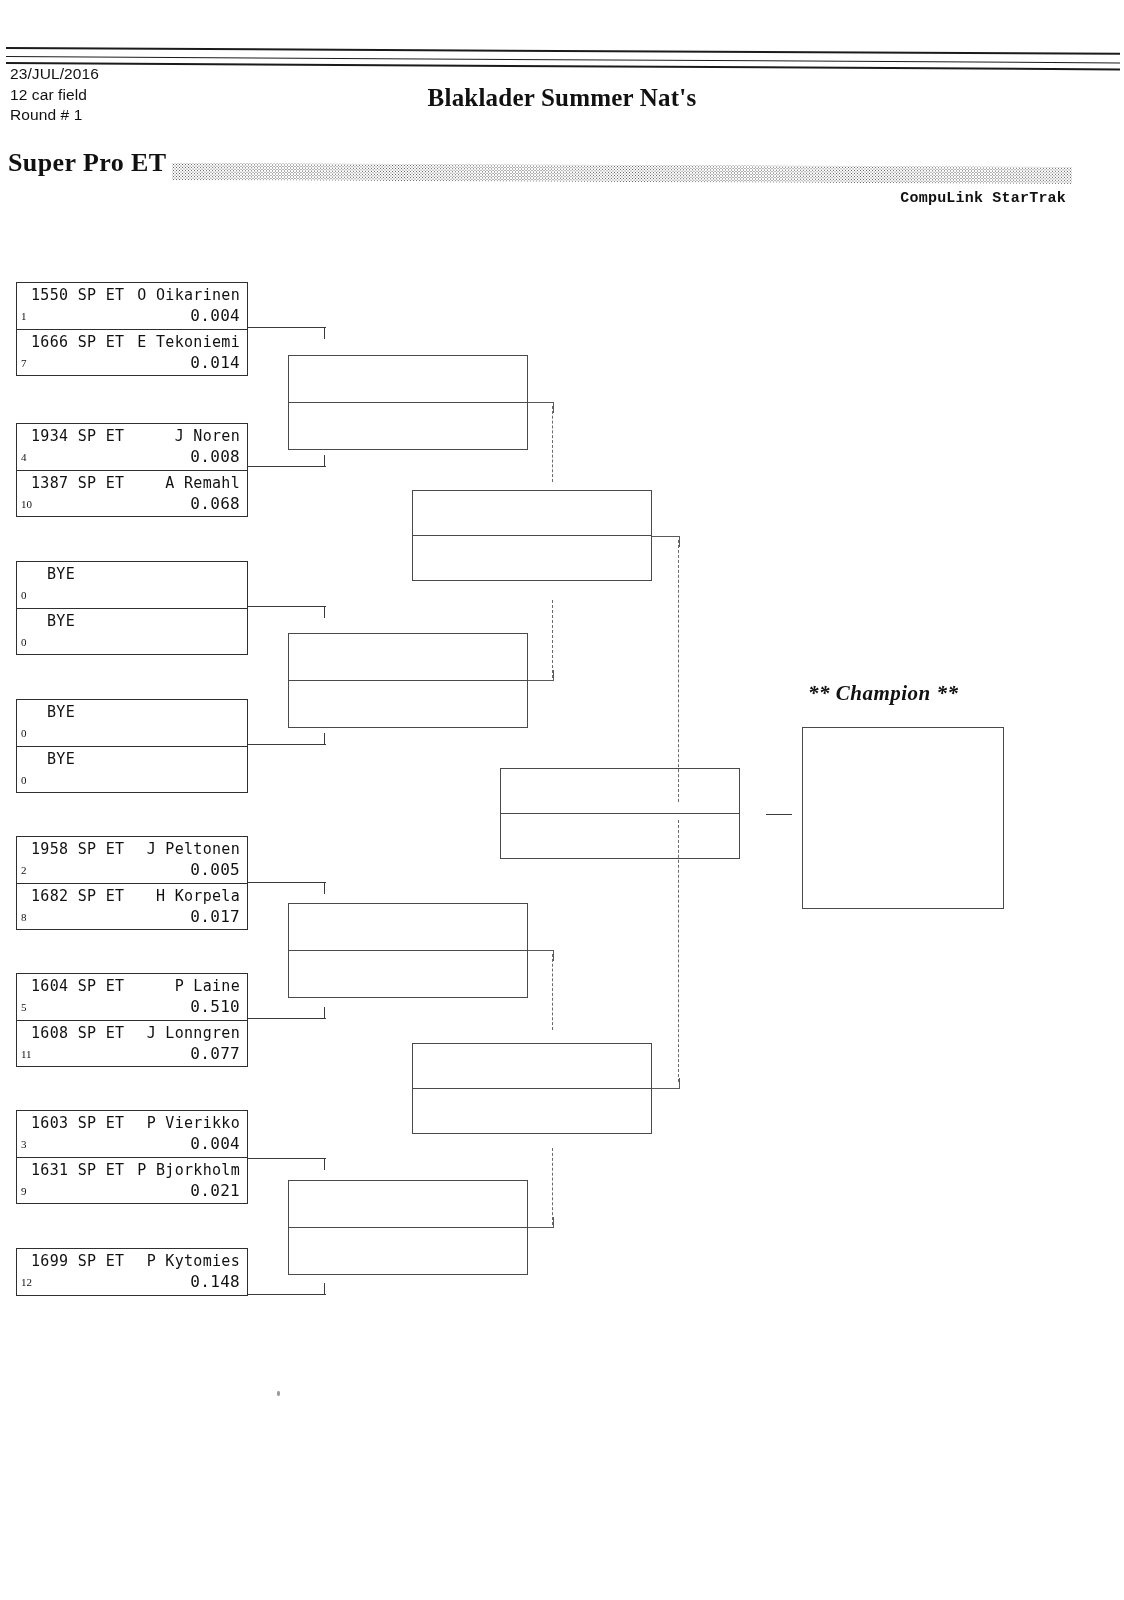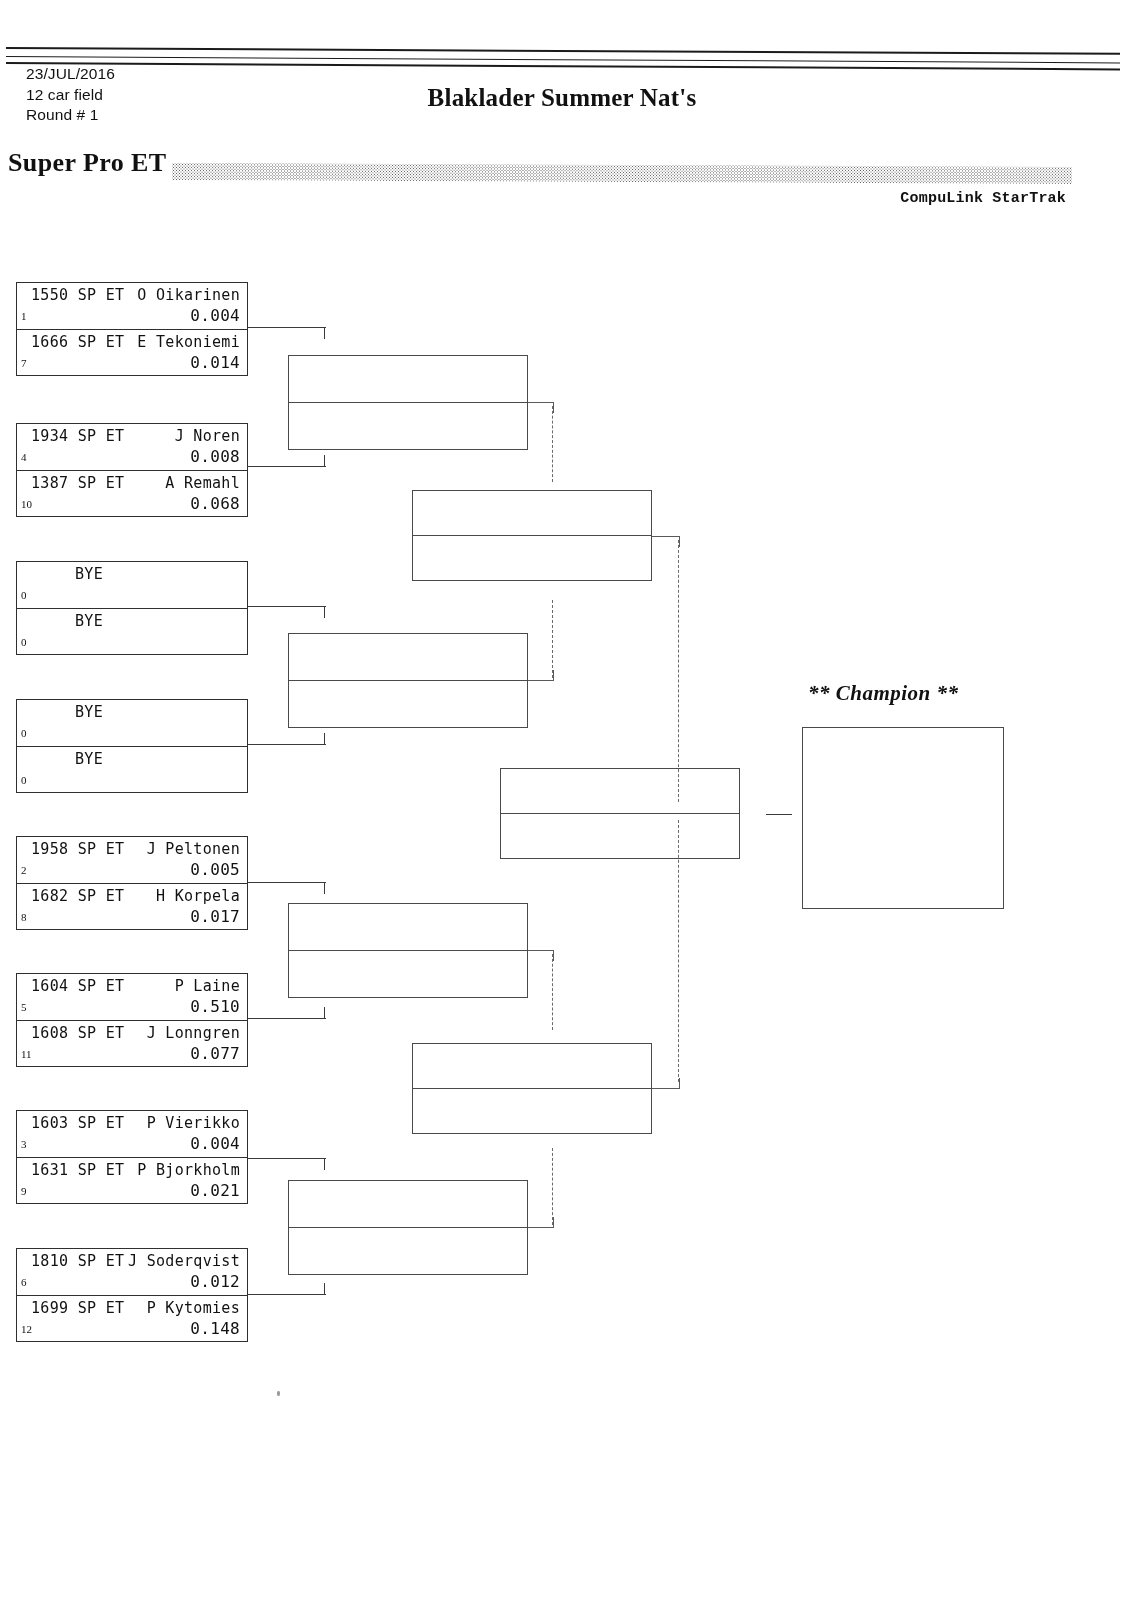--- a/index.html
+++ b/index.html
@@ -38,7 +38,7 @@
     line-height: 20.5px;
     letter-spacing: 0.1px;
   }
-  .meta div { white-space: nowrap; margin-left: 16px; }
+  .meta div { white-space: nowrap; }
 
   .event-title {
     position: absolute;

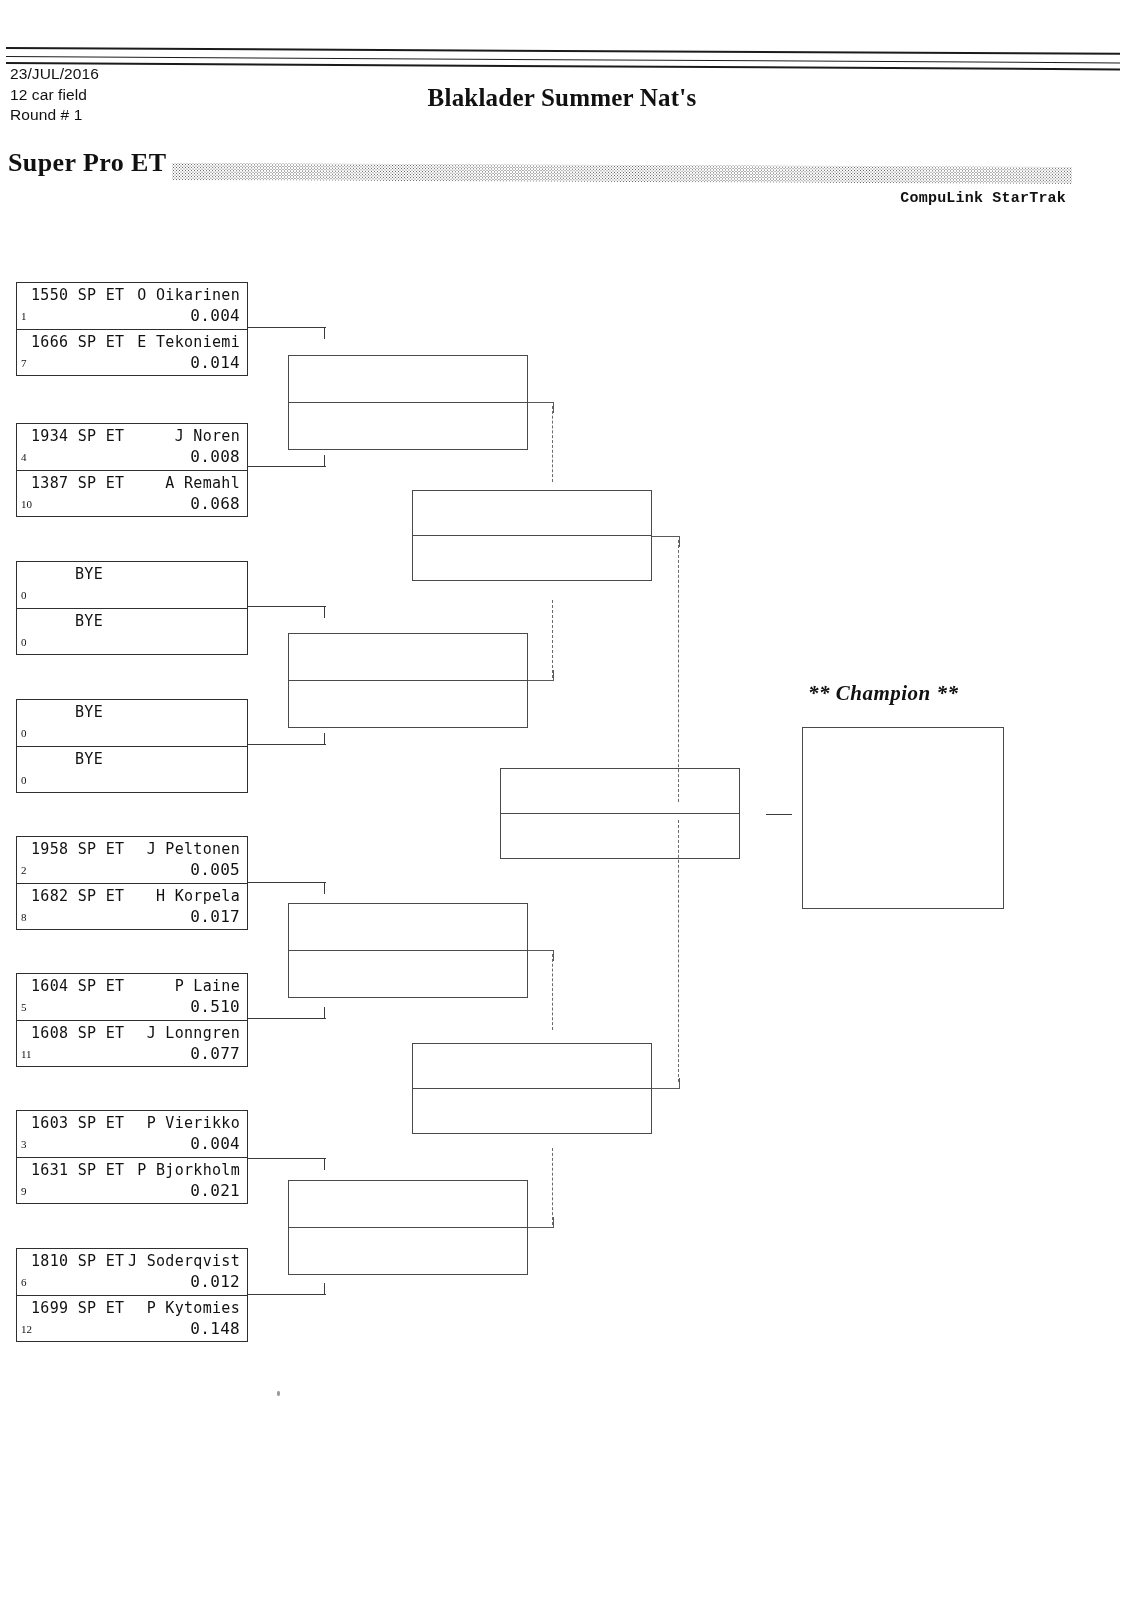--- a/index.html
+++ b/index.html
@@ -138,7 +138,6 @@
   }
   .slot.bye .car {
     left: 30px;
-    margin-left: 28px;
   }
 
   

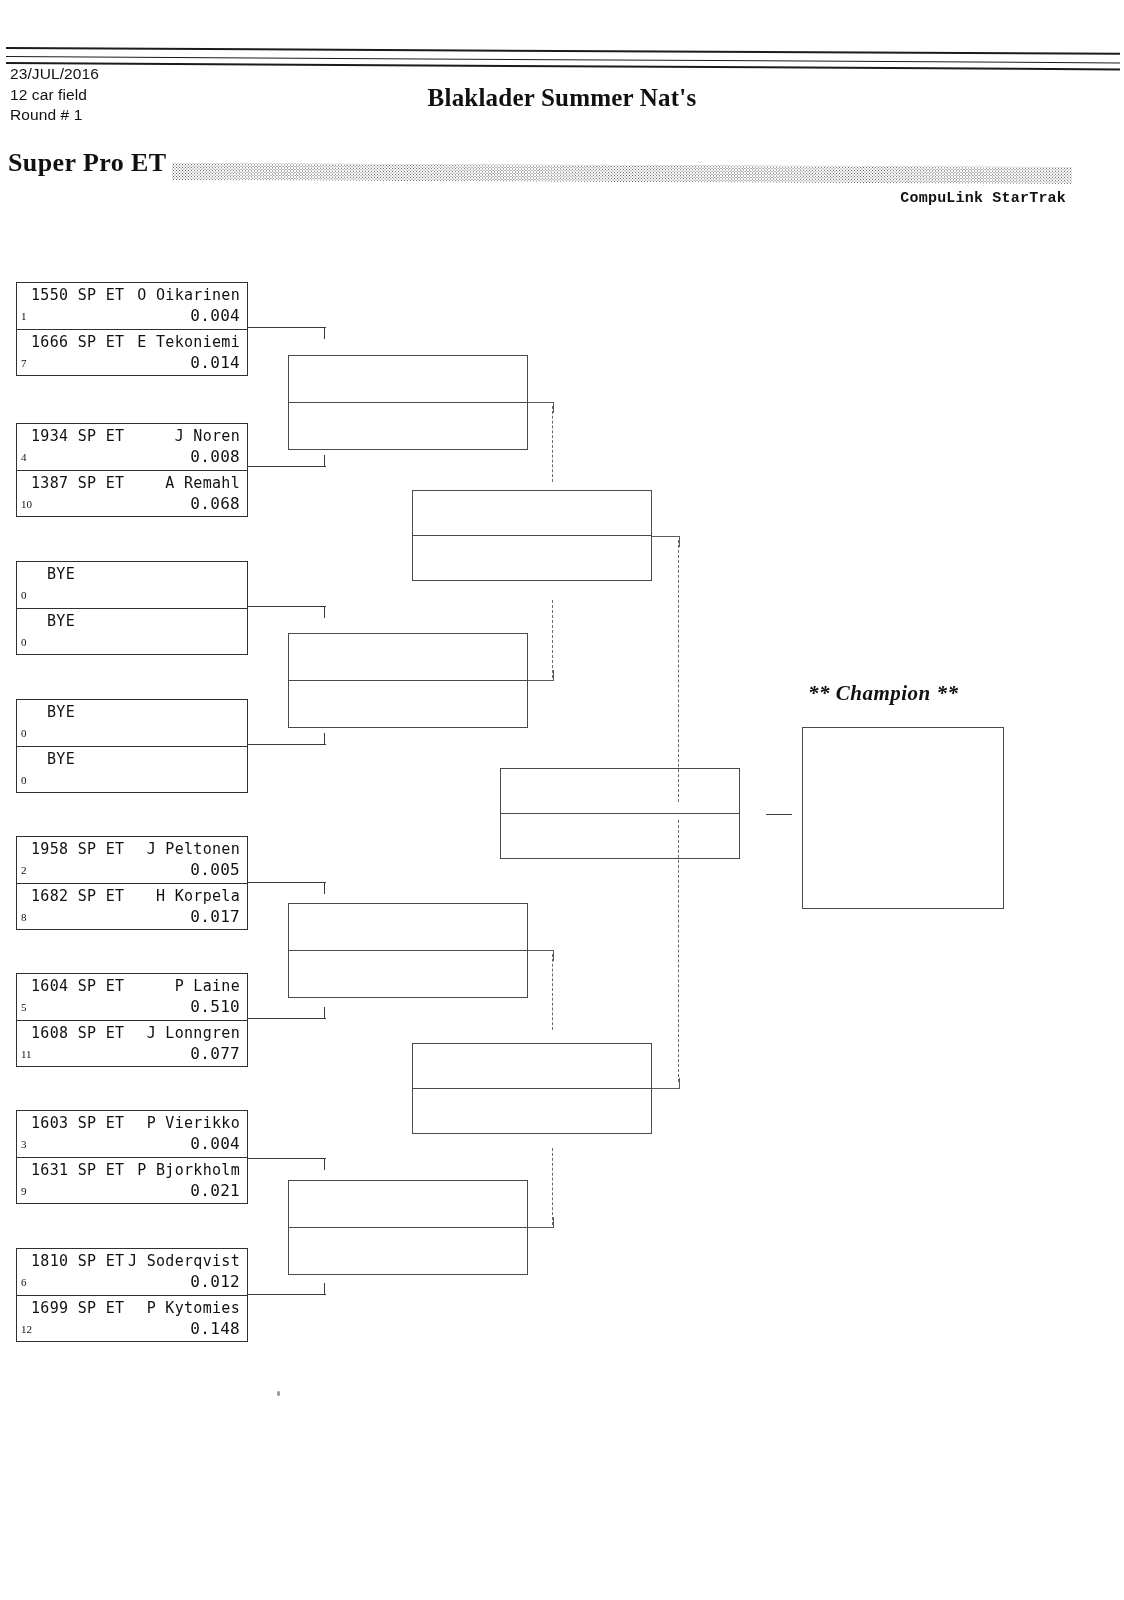--- a/index.html
+++ b/index.html
@@ -335,12 +335,6 @@
 
 <div class="pair" style="top:1248px">
   <div class="slot">
-    <span class="car">1810 SP ET</span>
-    <span class="driver">J Soderqvist</span>
-    <span class="time">0.012</span>
-    <span class="seed">6</span>
-  </div>
-  <div class="slot">
     <span class="car">1699 SP ET</span>
     <span class="driver">P Kytomies</span>
     <span class="time">0.148</span>

